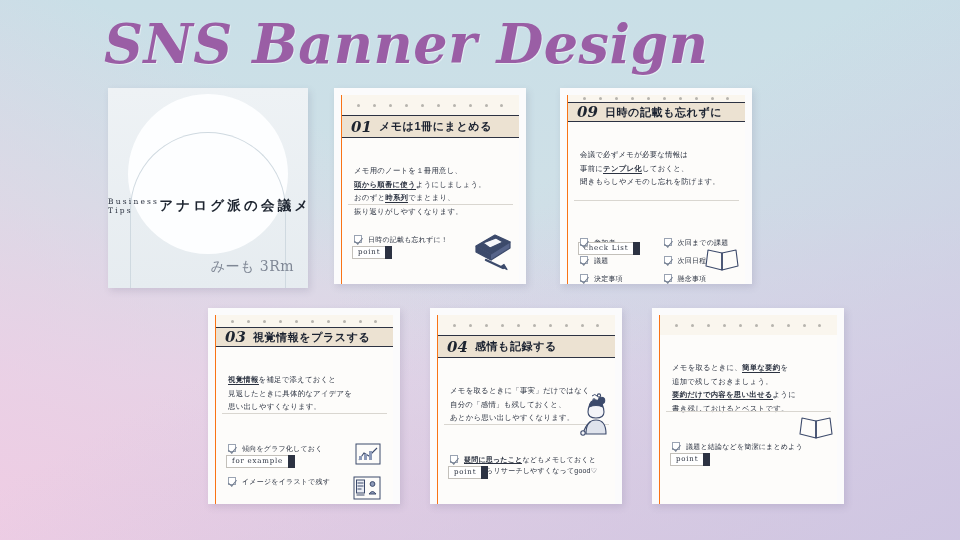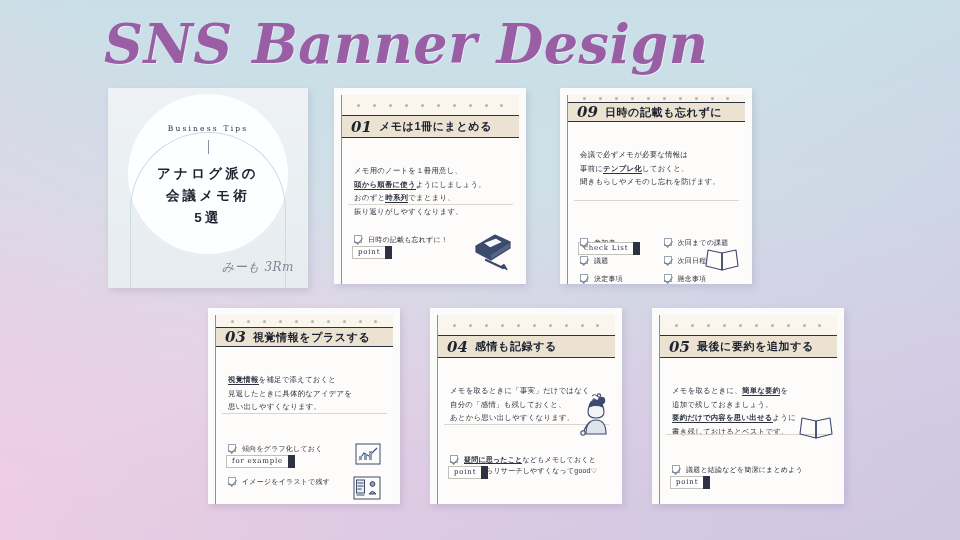--- a/index.html
+++ b/index.html
@@ -56,7 +56,7 @@
   }
   #cover .inner {
     position: absolute; inset: 0;
-    display: flex; flex-direction: column; align-items: center;
+    display: flex; flex-direction: row; align-items: center;
     padding-top: 36px;
   }
   #cover .eyebrow {

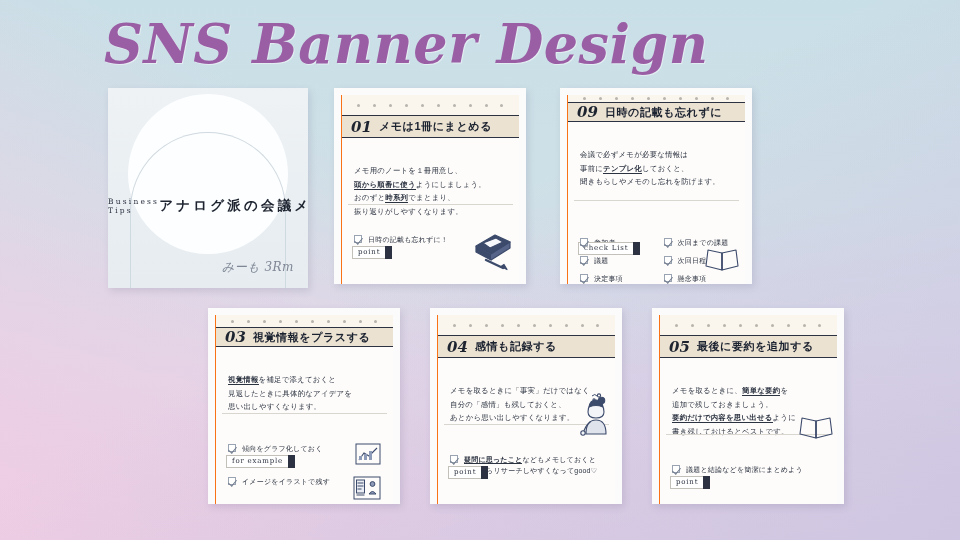--- a/index.html
+++ b/index.html
@@ -72,8 +72,8 @@
   }
   #cover .sig {
     position: absolute; right: 14px; bottom: 12px;
-    font-family: "DejaVu Serif", serif; font-style: italic;
-    font-size: 12px; color: #7f8795; letter-spacing: .5px;
+    font-family: "DejaVu Serif", serif; 
+    font-size: 14px; color: #7f8795; letter-spacing: .5px;
   }
 
   

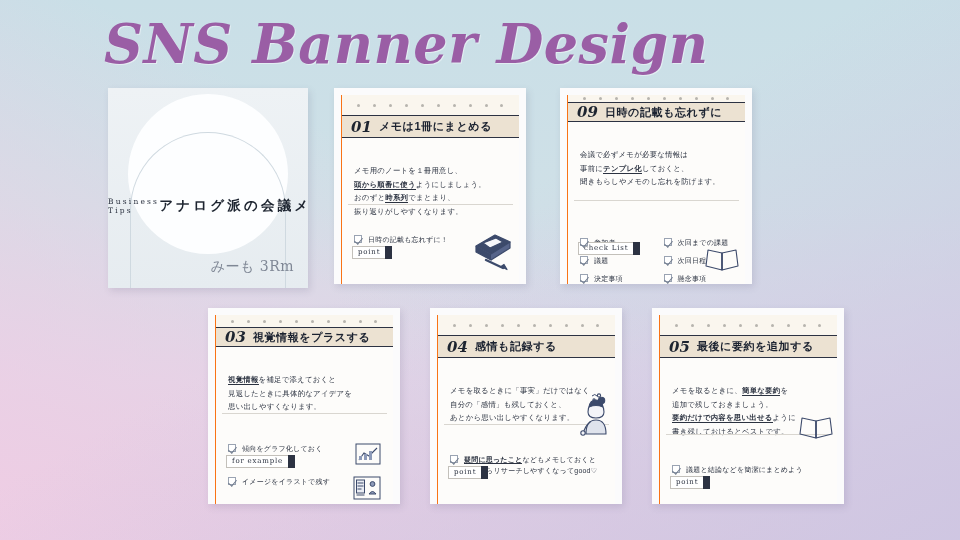--- a/index.html
+++ b/index.html
@@ -421,10 +421,6 @@
           <i></i>
           <i></i>
         </div>
-      <div class="hdr">
-        <span class="num">05</span>
-        <span class="ttl">最後に要約を追加する</span>
-      </div>
       <div class="body">
         <p><span class="">メモを取るときに、</span><span class="em">簡単な要約</span><span class="">を</span></p>
           <p><span class="">追加で残しておきましょう。</span></p>

